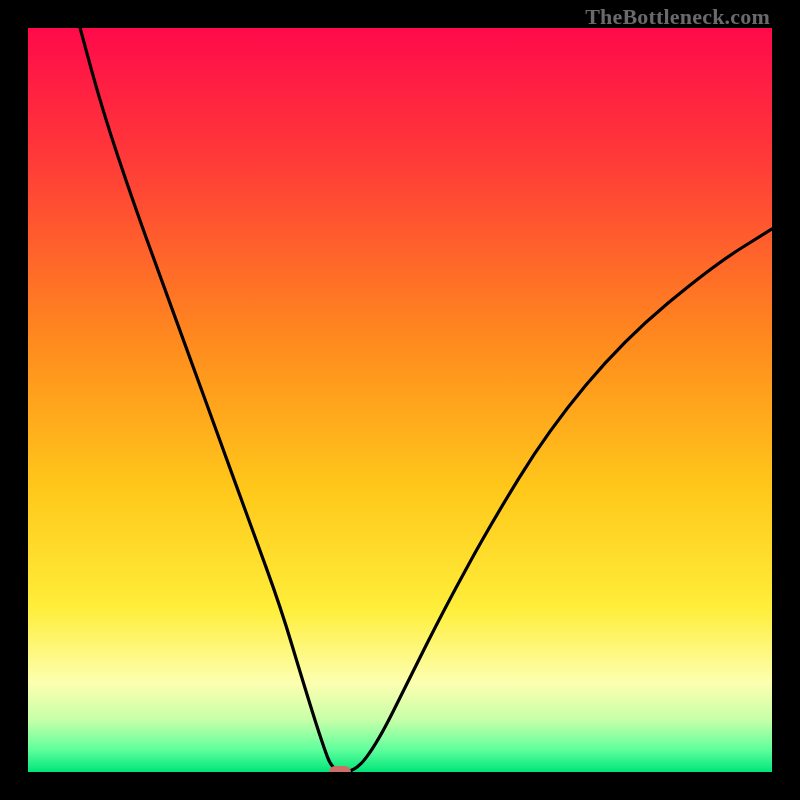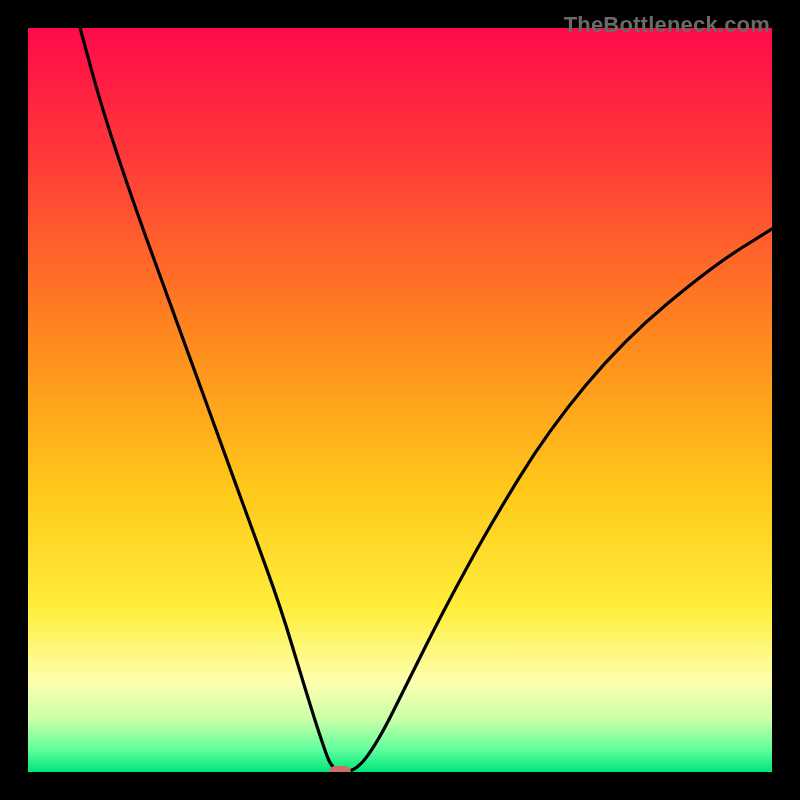--- a/index.html
+++ b/index.html
@@ -35,9 +35,9 @@
   }
   .watermark {
     position: absolute;
-    top: 12px;
+    top: 4px;
     right: 30px;
-    font-family: Liberation Sans, sans-serif;
+    font-family: Liberation Serif, serif;
     font-size: 22px;
     font-weight: bold;
     color: #6a6a6a;

